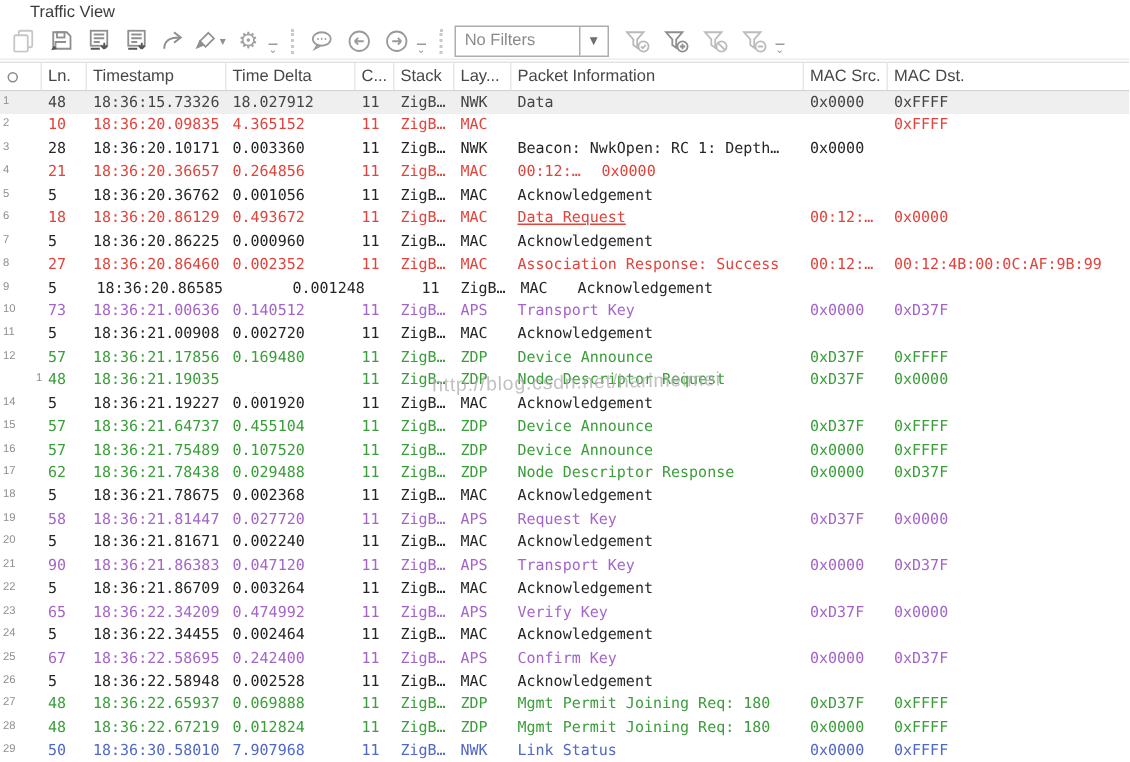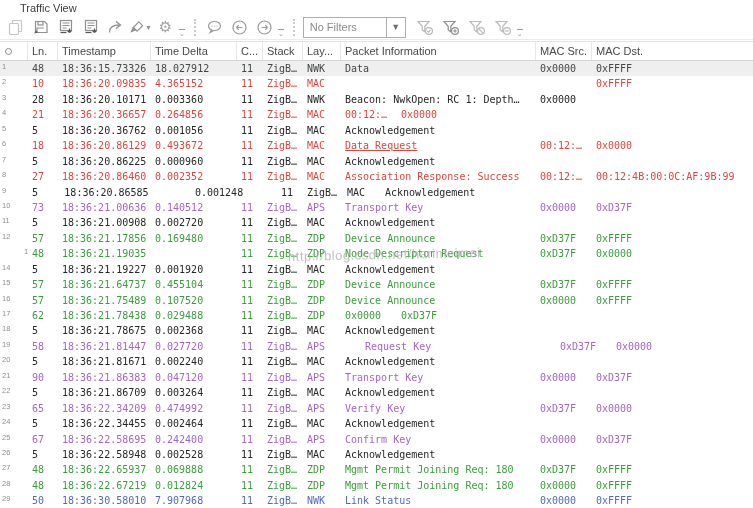--- a/index.html
+++ b/index.html
@@ -378,6 +378,7 @@
           <span class="cell" style="width: 26px; color: rgb(58, 158, 58);">11</span>
           <span class="cell" style="width: 40px; color: rgb(58, 158, 58);">ZigB…</span>
           <span class="cell" style="width: 38px; color: rgb(58, 158, 58);">ZDP</span>
+          <span class="cell" style="width: 195px; color: rgb(58, 158, 58);">Node Descriptor Response</span>
           <span class="cell" style="width: 56px; color: rgb(58, 158, 58);">0x0000</span>
           <span class="cell" style="width: 161px; color: rgb(58, 158, 58);">0xD37F</span>
         </div>

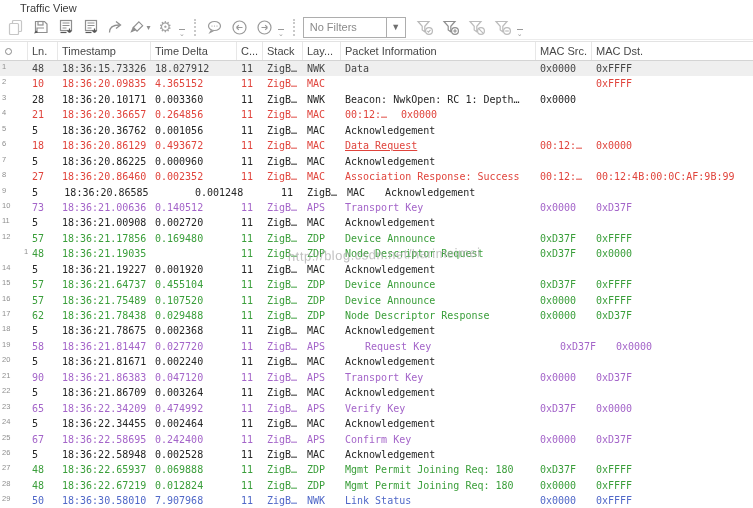--- a/index.html
+++ b/index.html
@@ -402,7 +402,7 @@
           <span class="cell" style="width: 26px; color: rgb(164, 101, 201);">11</span>
           <span class="cell" style="width: 40px; color: rgb(164, 101, 201);">ZigB…</span>
           <span class="cell" style="width: 38px; color: rgb(164, 101, 201);">APS</span>
-          <span class="cell" style="width: 195px; color: rgb(164, 101, 201); margin-left: 20px;">Request Key</span>
+          <span class="cell" style="width: 195px; color: rgb(164, 101, 201);">Request Key</span>
           <span class="cell" style="width: 56px; color: rgb(164, 101, 201);">0xD37F</span>
           <span class="cell" style="width: 161px; color: rgb(164, 101, 201);">0x0000</span>
         </div>

